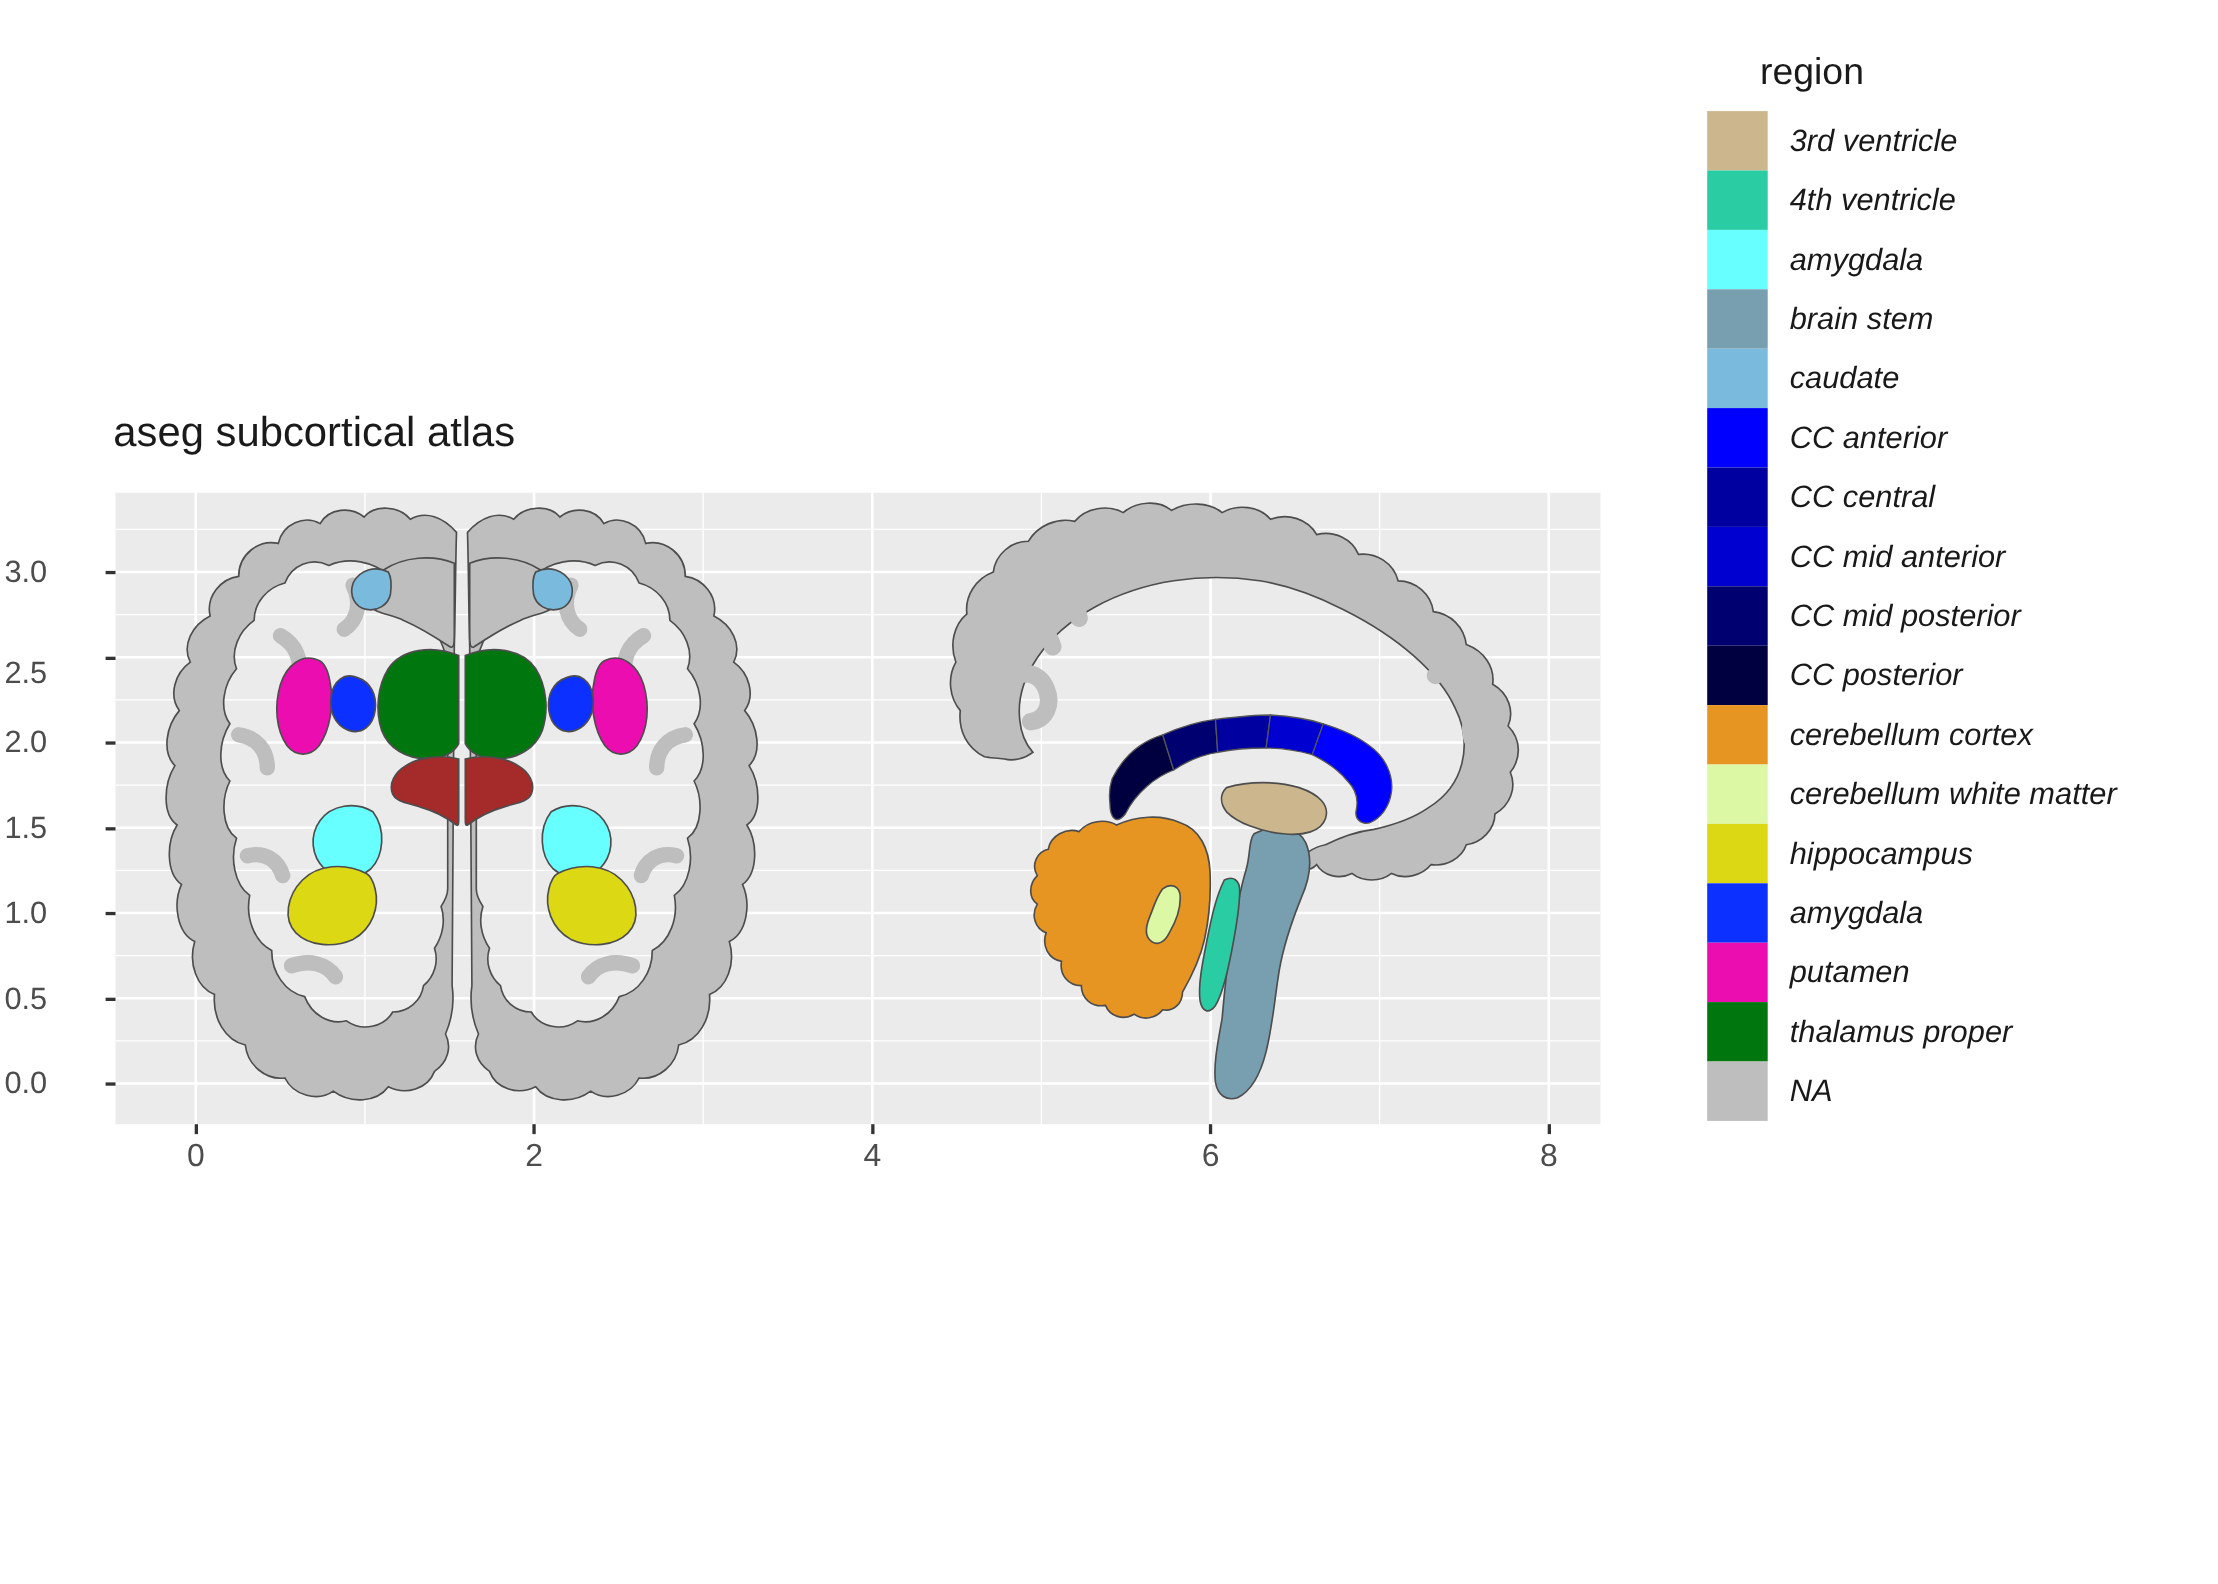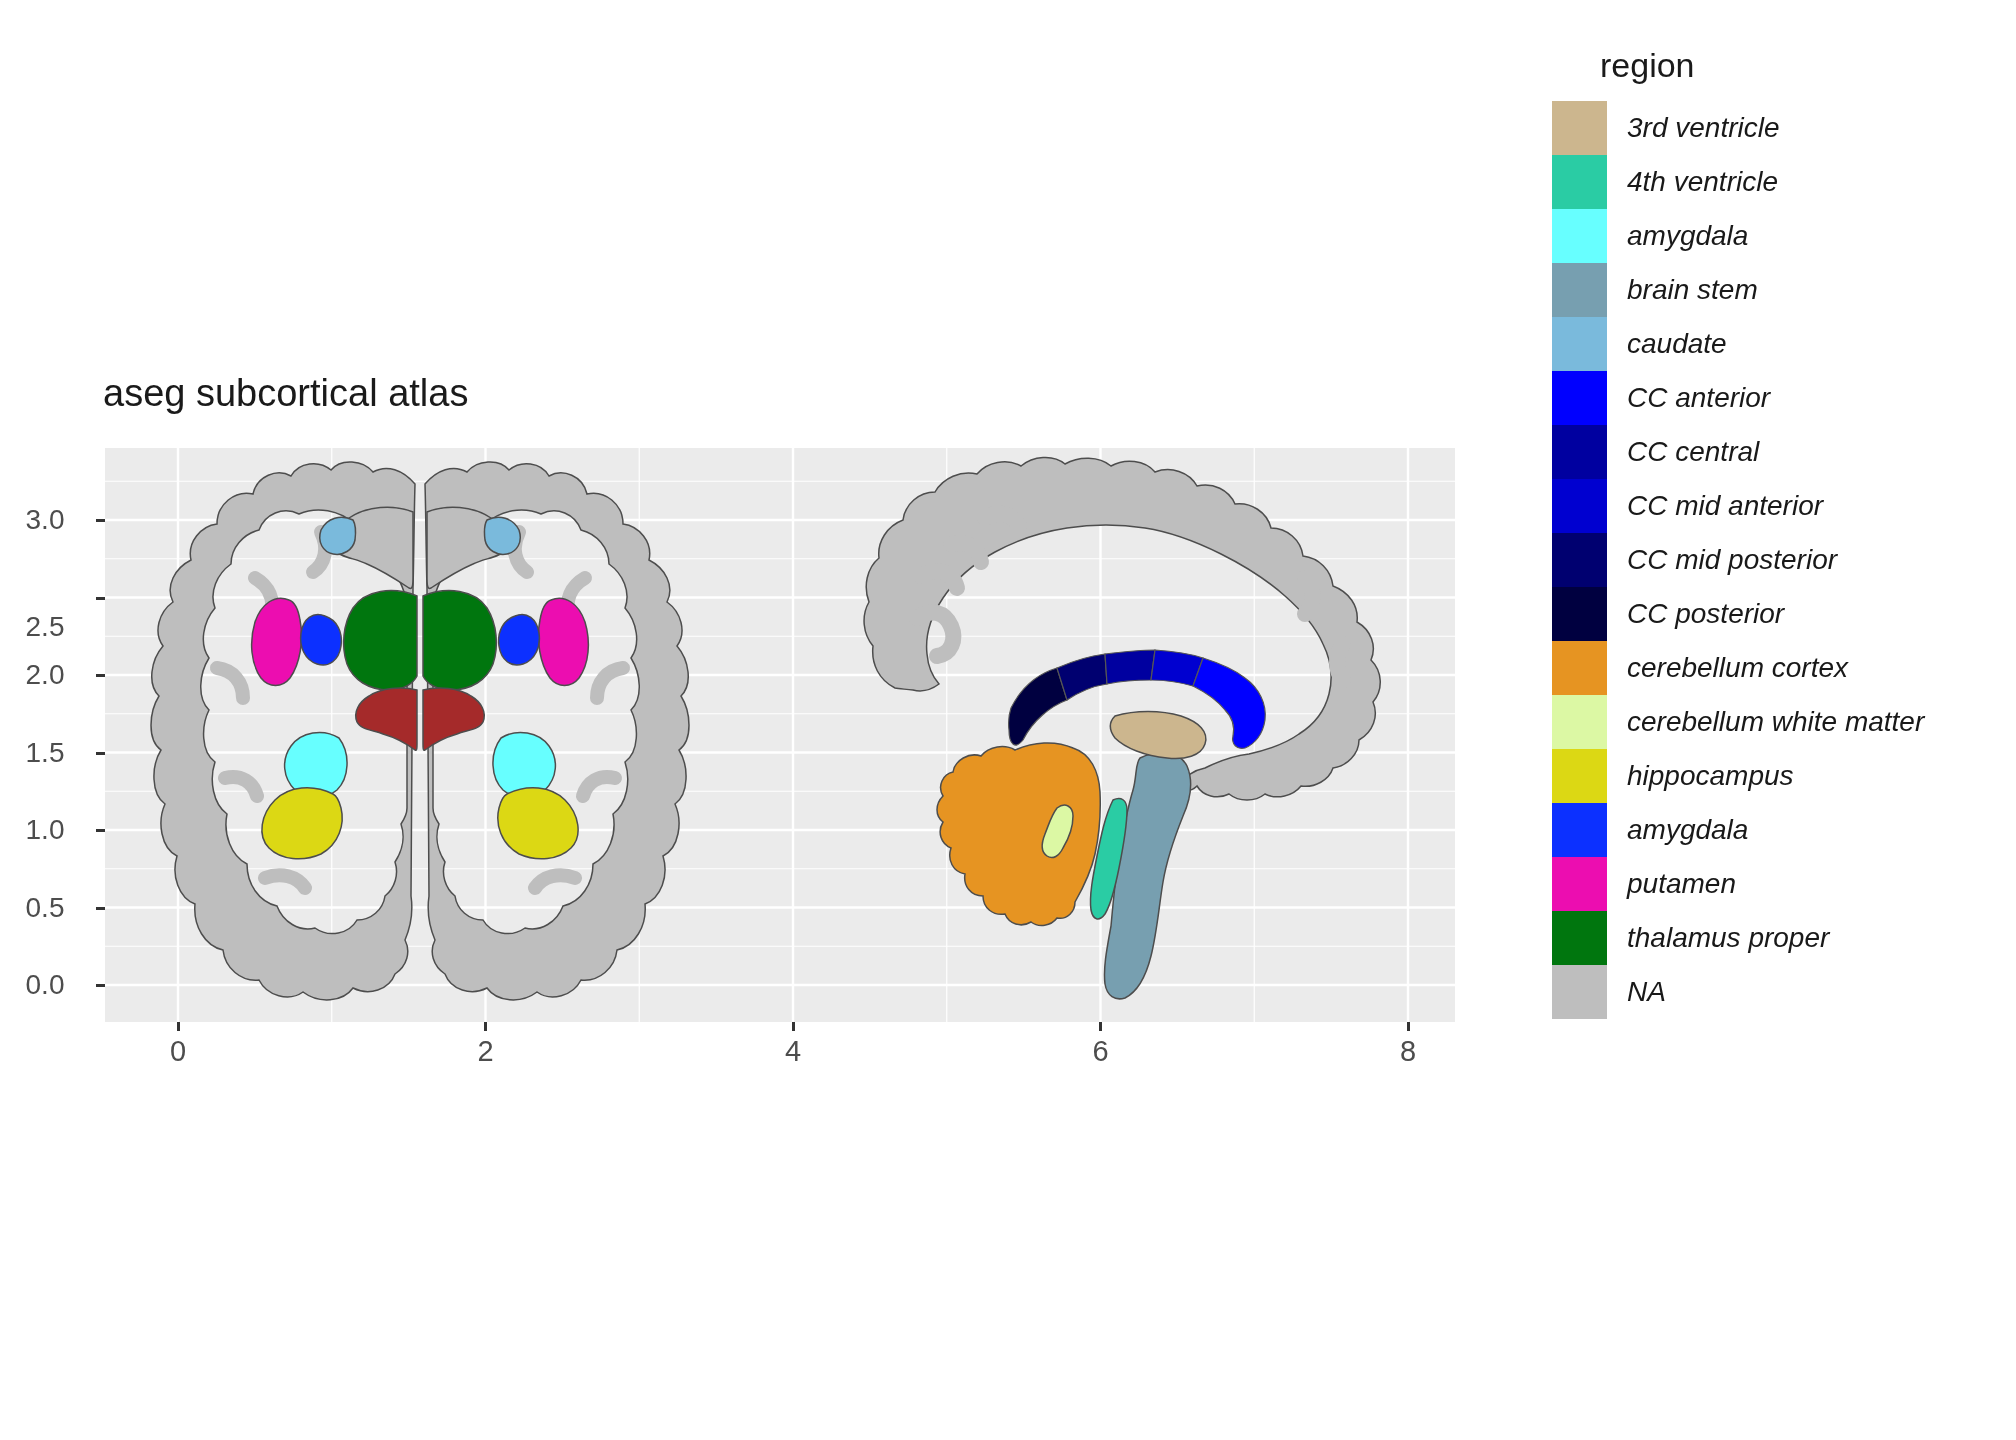--- a/index.html
+++ b/index.html
@@ -7,7 +7,7 @@
         font-family:"Liberation Sans", sans-serif;overflow:hidden;}
   .plot-title{position:absolute;left:103px;top:372px;font-size:38px;color:#1a1a1a;}
   .panel{position:absolute;left:105px;top:448px;width:1350px;height:574px;}
-  .ylab{position:absolute;width:82px;left:4px;text-align:center;font-size:28px;
+  .ylab{position:absolute;width:82px;left:4px;text-align:left;font-size:28px;
         line-height:34px;color:#4D4D4D;}
   .xlab{position:absolute;width:64px;text-align:center;font-size:29px;
         line-height:34px;color:#4D4D4D;top:1034px;}

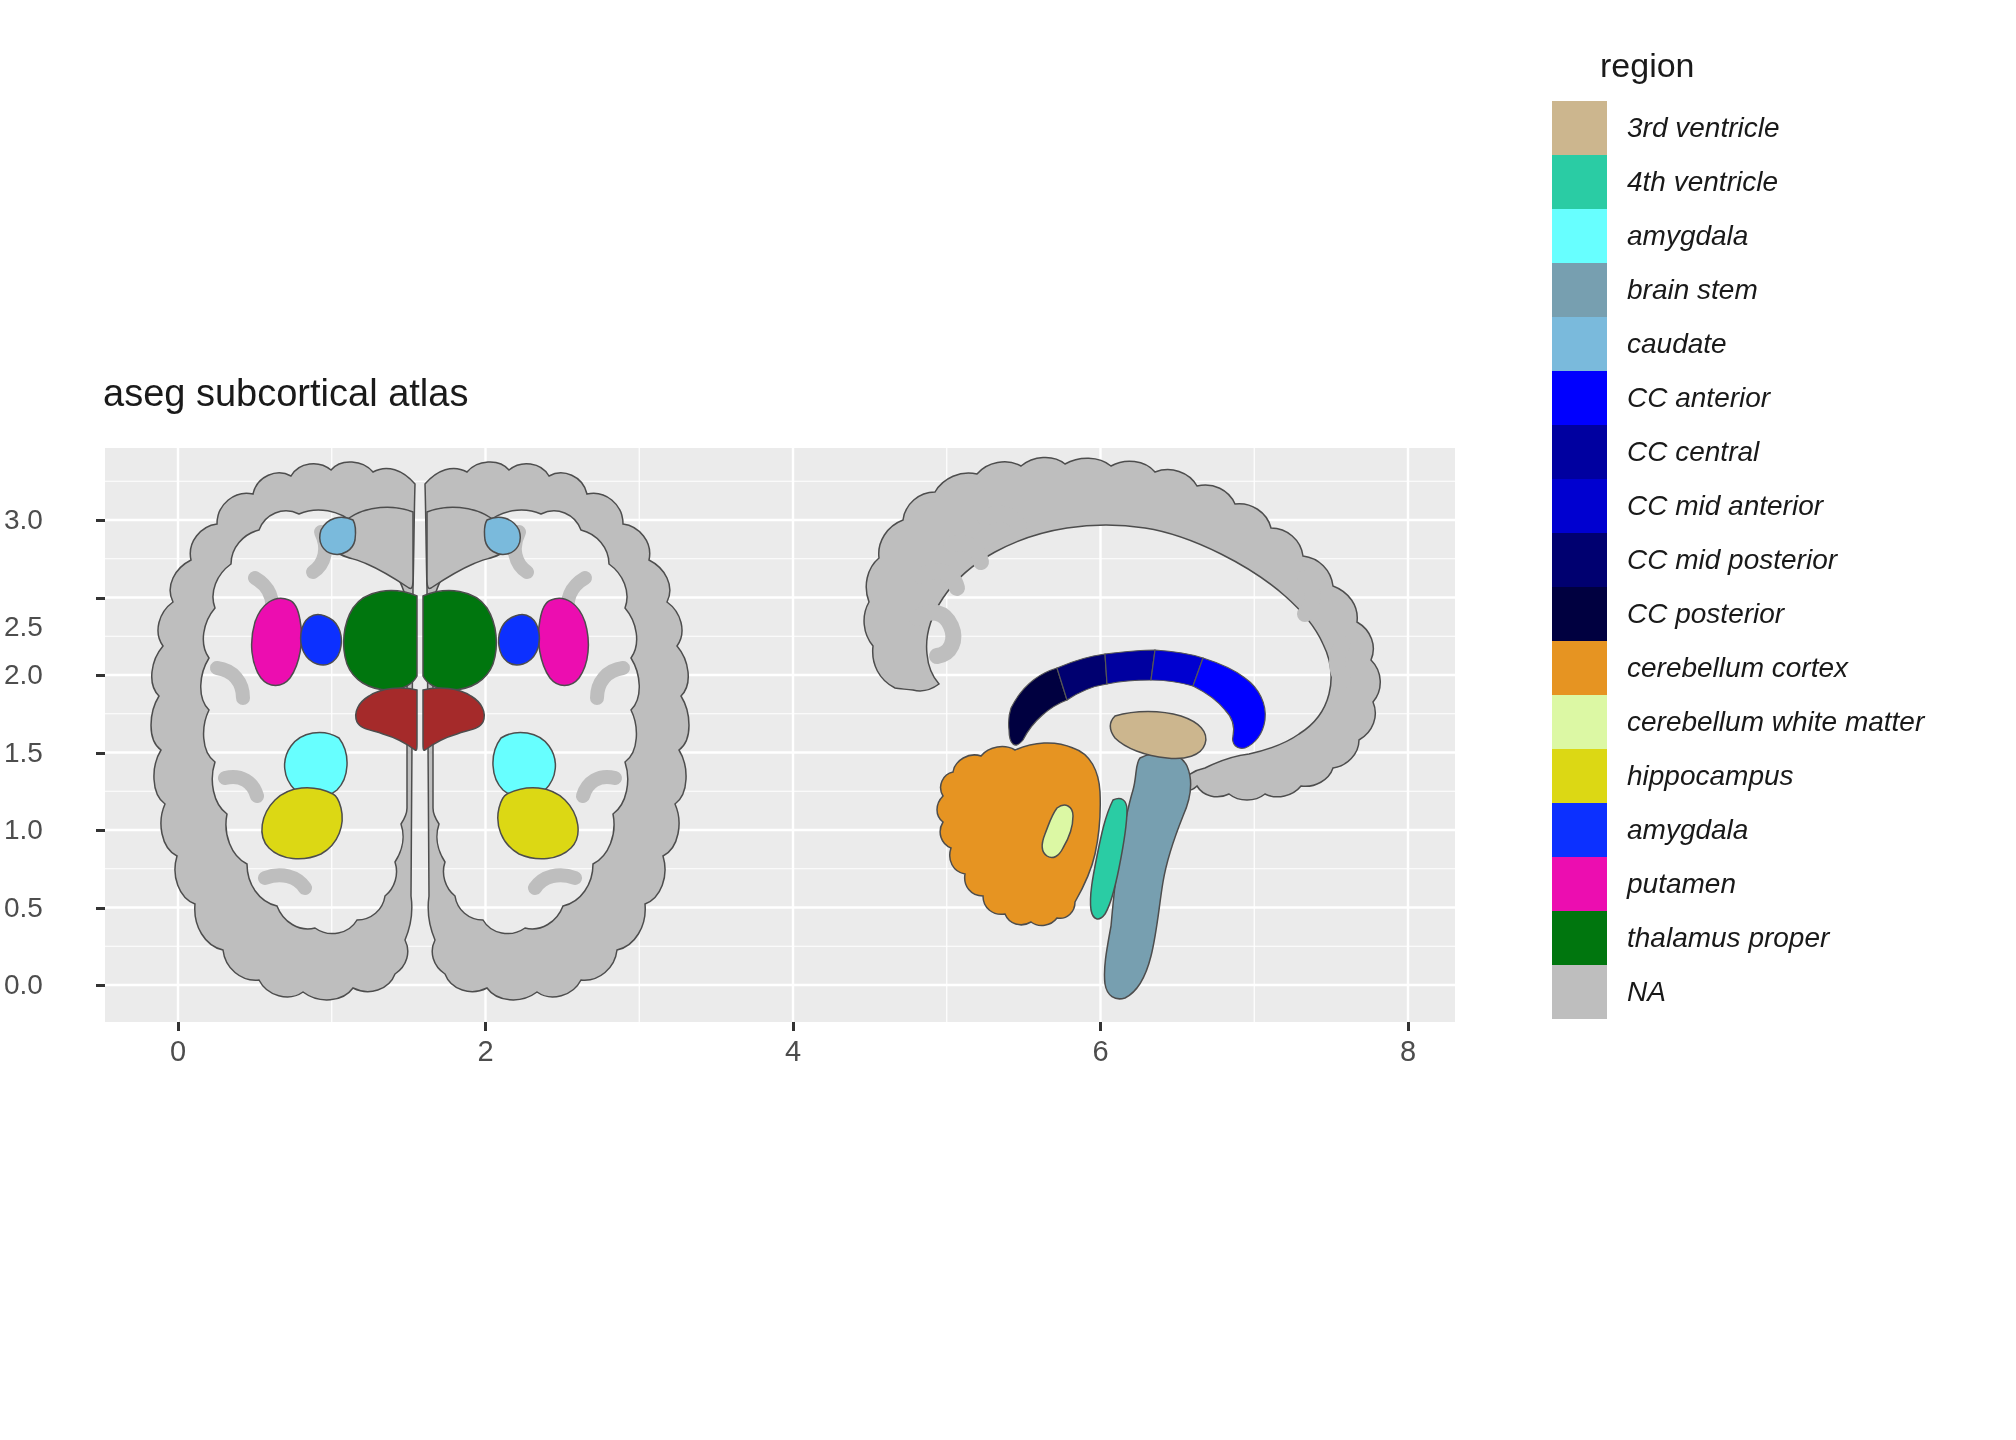--- a/index.html
+++ b/index.html
@@ -150,7 +150,7 @@
   </div>
 
   <div class="ylab" style="top:503px">3.0</div>
-  <div class="ylab" style="top:610px">2.5</div>
+  <div class="ylab" style="top:595px">2.5</div>
   <div class="ylab" style="top:658px">2.0</div>
   <div class="ylab" style="top:735.5px">1.5</div>
   <div class="ylab" style="top:813px">1.0</div>

